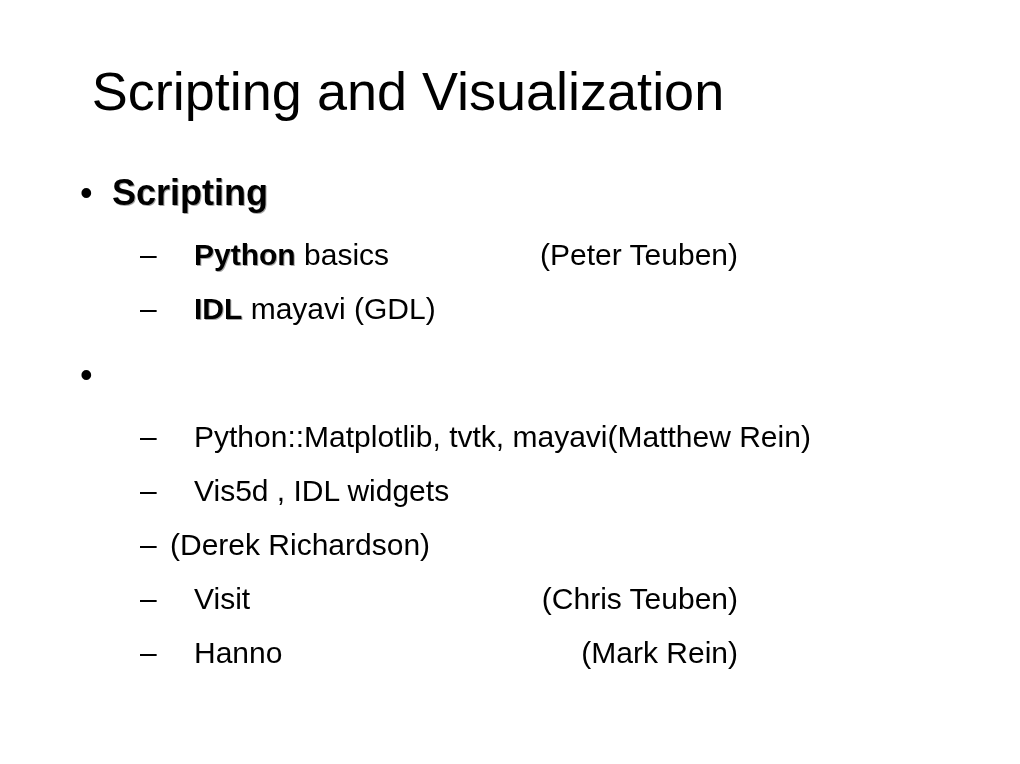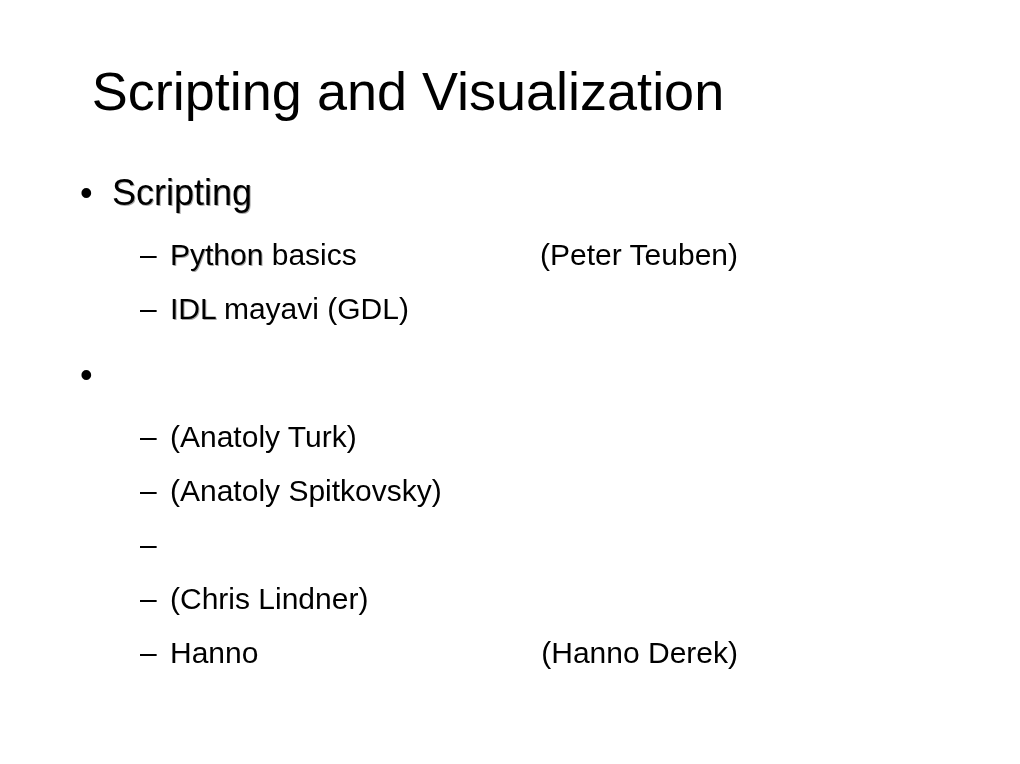--- a/index.html
+++ b/index.html
@@ -24,7 +24,7 @@
     margin: 0 0 50px 0;
   }
   .bold-shadow {
-    font-weight: 400;
+    font-weight: 700;
     text-shadow: 1px 1px 0 rgba(0,0,0,0.35);
   }
   ul.top {

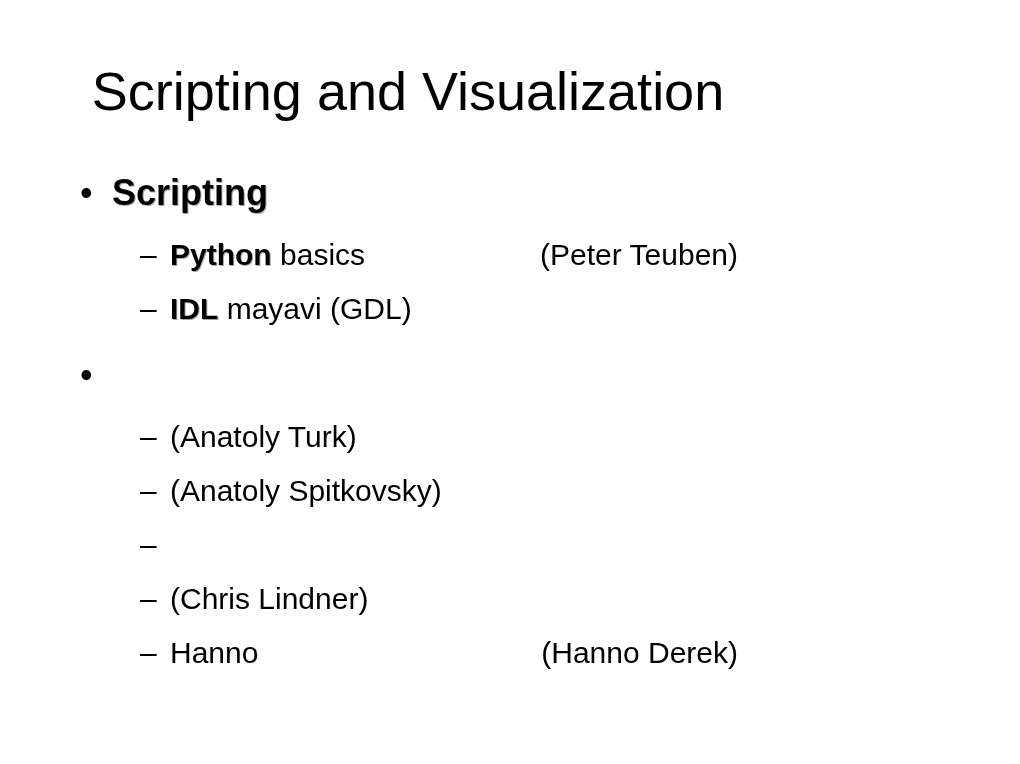--- a/index.html
+++ b/index.html
@@ -65,6 +65,7 @@
   .left {
     flex: 1 1 auto;
     white-space: nowrap;
+    margin-left: 24px;
   }
   .right {
     flex: 0 0 auto;

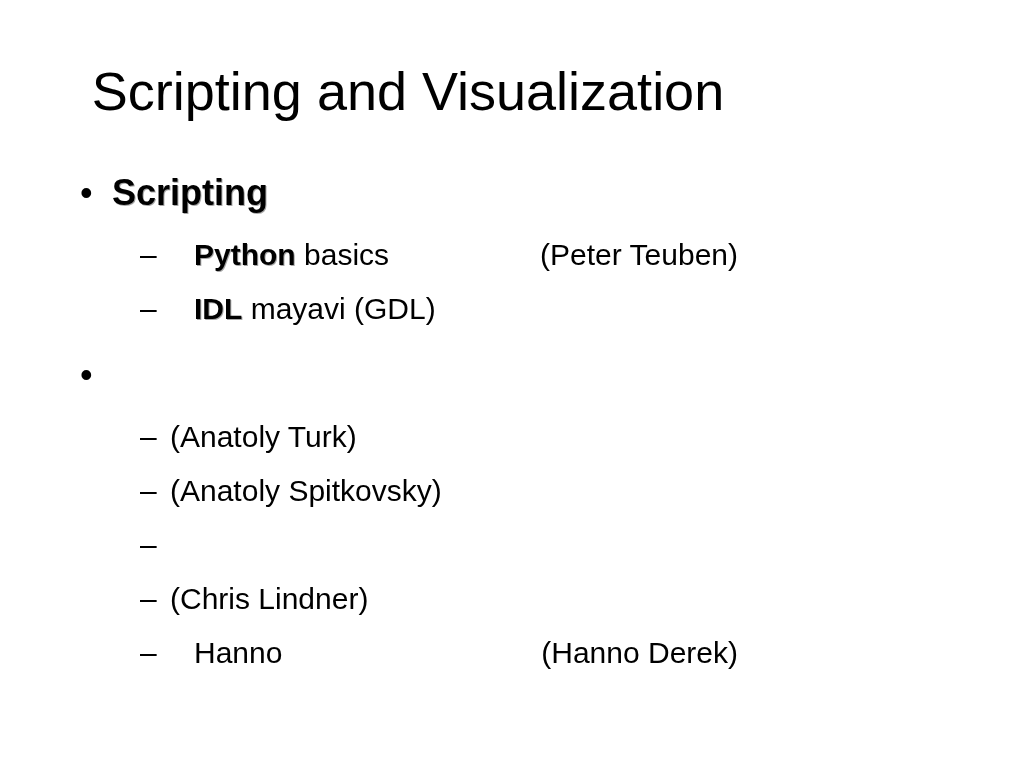--- a/index.html
+++ b/index.html
@@ -110,6 +110,9 @@
       <ul class="sub">
         <li class="sub-row">
           <span class="dash">–</span>
+          <span class="left">
+            <span class="bold-shadow"></span><span>Python::Matplotlib, tvtk, mayavi</span>
+          </span>
           <span class="right">(Anatoly Turk)</span>
         </li>
         <li class="sub-row">

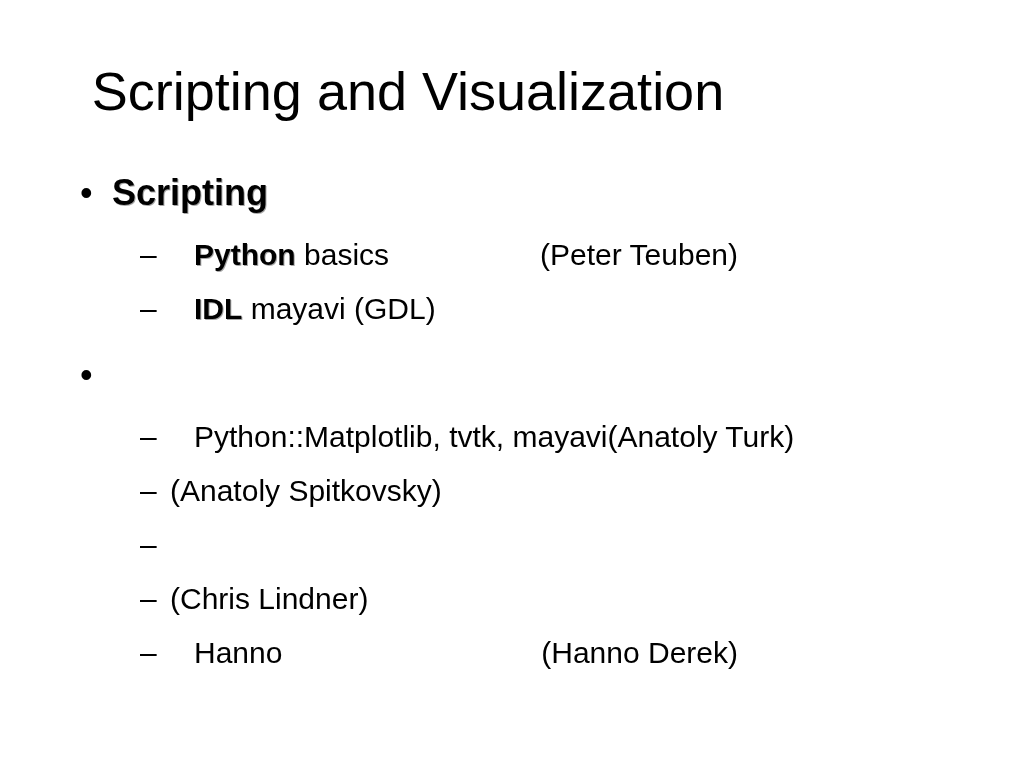--- a/index.html
+++ b/index.html
@@ -113,7 +113,7 @@
           <span class="left">
             <span class="bold-shadow"></span><span>Python::Matplotlib, tvtk, mayavi</span>
           </span>
-          <span class="right">(Anatoly Turk)</span>
+          <span class="right">(Matthew Rein)</span>
         </li>
         <li class="sub-row">
           <span class="dash">–</span>

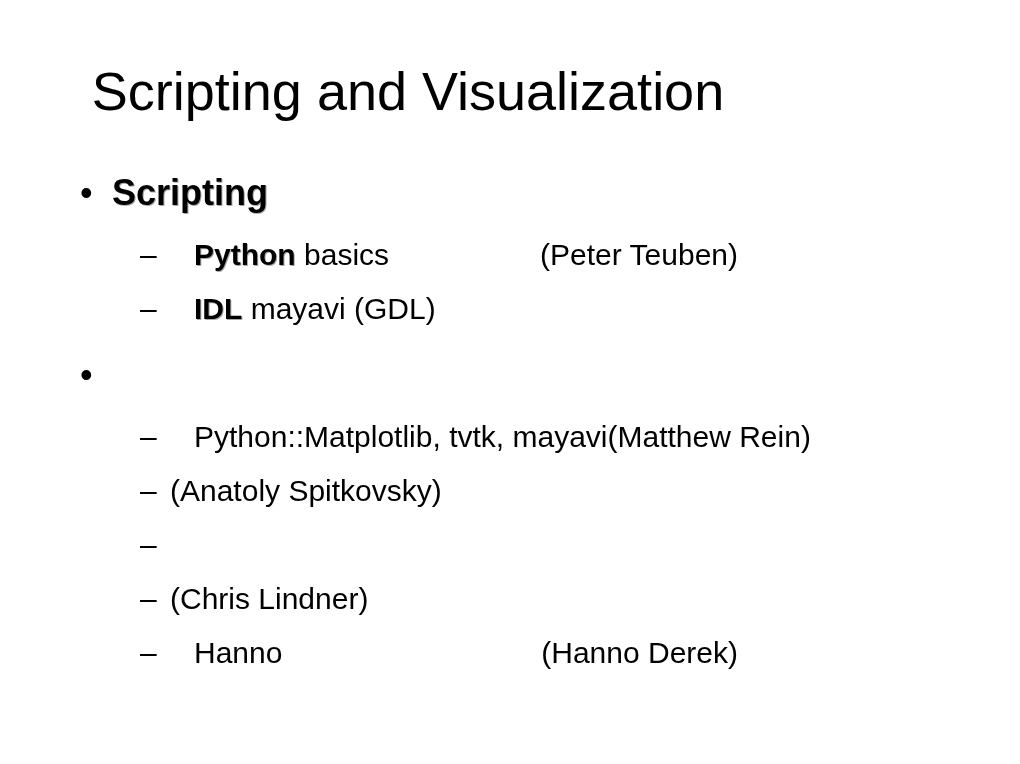--- a/index.html
+++ b/index.html
@@ -117,6 +117,9 @@
         </li>
         <li class="sub-row">
           <span class="dash">–</span>
+          <span class="left">
+            <span class="bold-shadow"></span><span>Vis5d , IDL widgets</span>
+          </span>
           <span class="right">(Anatoly Spitkovsky)</span>
         </li>
         <li class="sub-row">

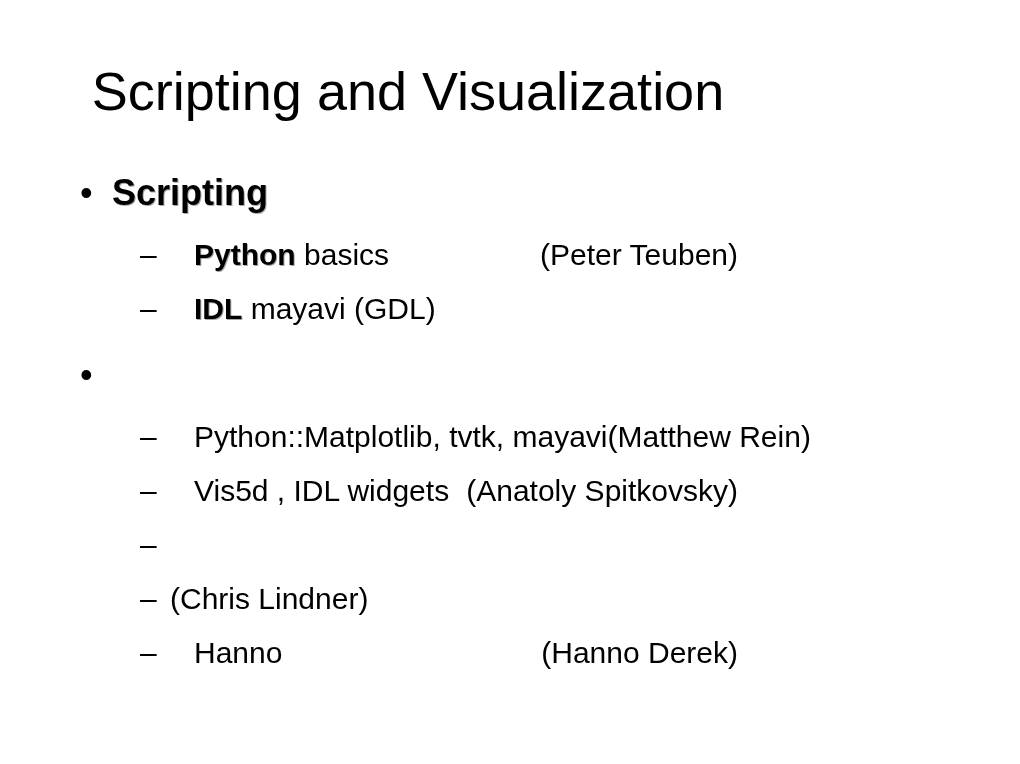--- a/index.html
+++ b/index.html
@@ -120,7 +120,6 @@
           <span class="left">
             <span class="bold-shadow"></span><span>Vis5d , IDL widgets</span>
           </span>
-          <span class="right">(Anatoly Spitkovsky)</span>
         </li>
         <li class="sub-row">
           <span class="dash">–</span>

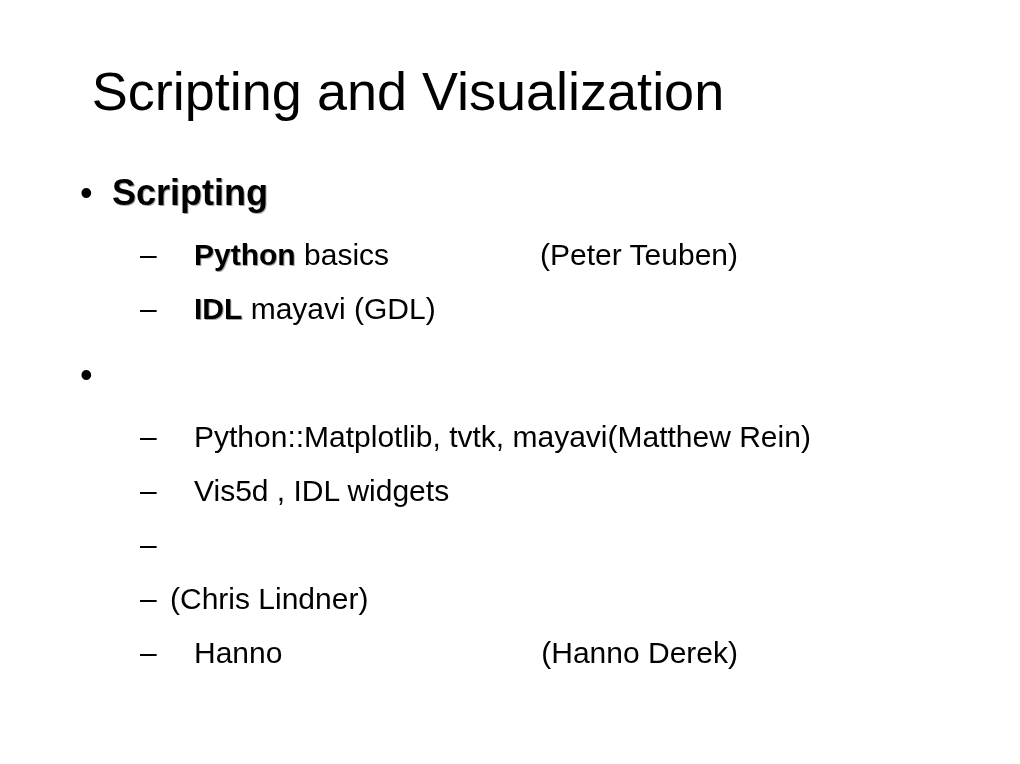--- a/index.html
+++ b/index.html
@@ -123,6 +123,7 @@
         </li>
         <li class="sub-row">
           <span class="dash">–</span>
+          <span class="right">(Derek Richardson)</span>
         </li>
         <li class="sub-row">
           <span class="dash">–</span>

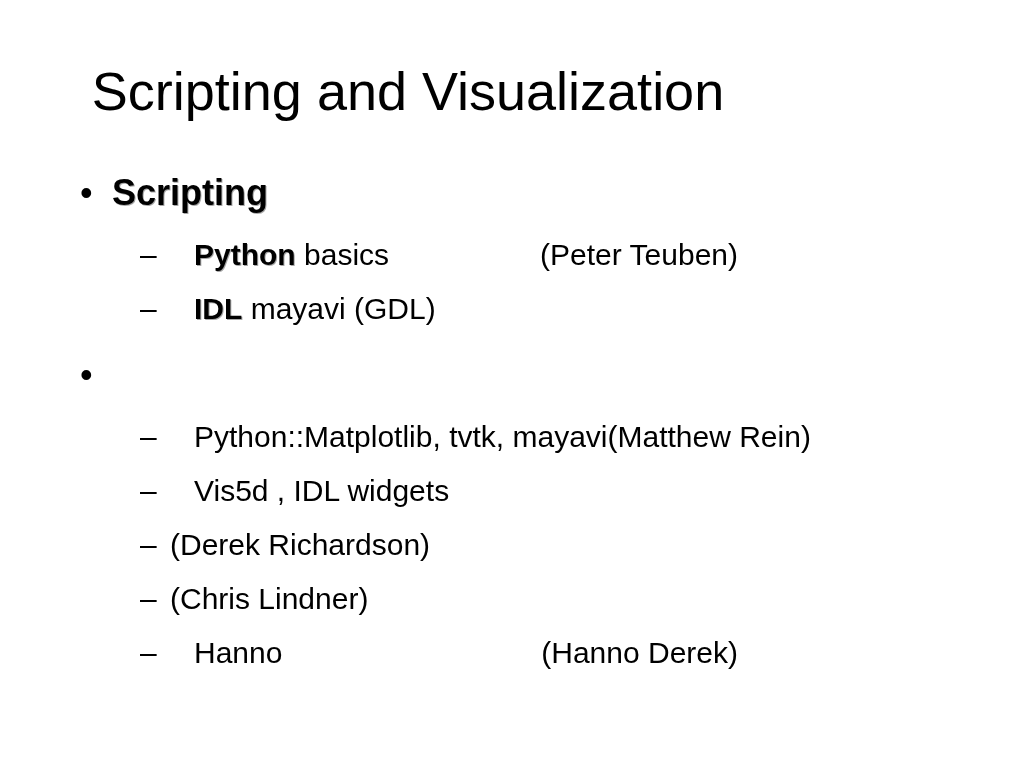--- a/index.html
+++ b/index.html
@@ -127,6 +127,9 @@
         </li>
         <li class="sub-row">
           <span class="dash">–</span>
+          <span class="left">
+            <span class="bold-shadow"></span><span>Visit</span>
+          </span>
           <span class="right">(Chris Lindner)</span>
         </li>
         <li class="sub-row">

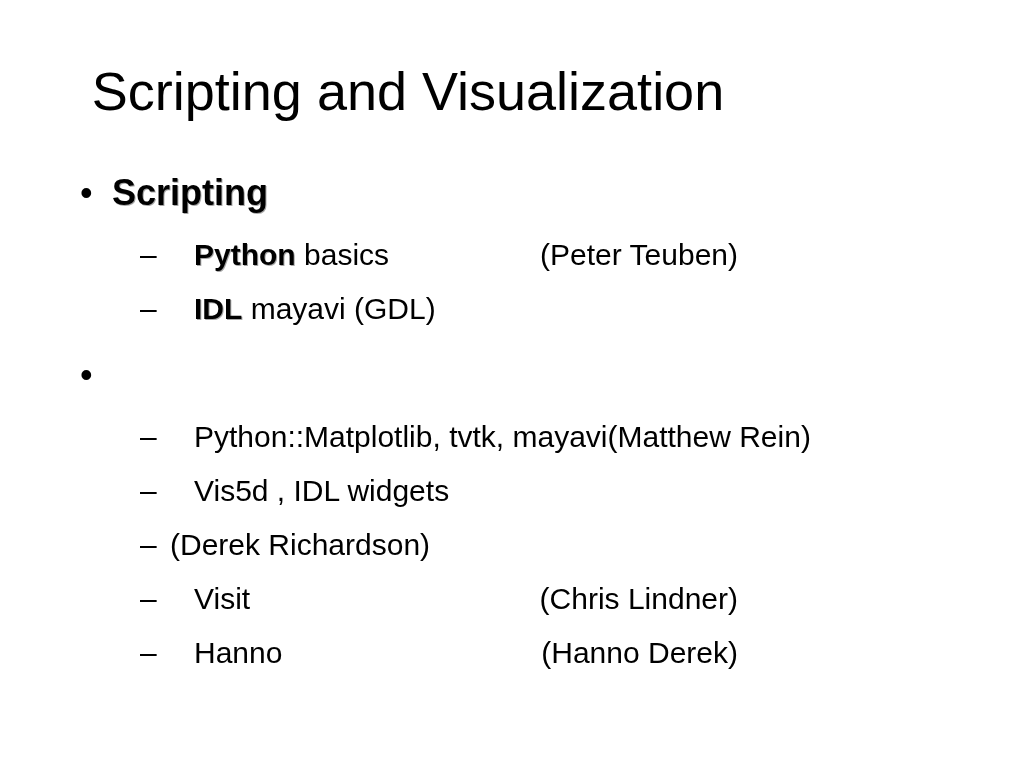--- a/index.html
+++ b/index.html
@@ -130,7 +130,7 @@
           <span class="left">
             <span class="bold-shadow"></span><span>Visit</span>
           </span>
-          <span class="right">(Chris Lindner)</span>
+          <span class="right">(Chris Teuben)</span>
         </li>
         <li class="sub-row">
           <span class="dash">–</span>

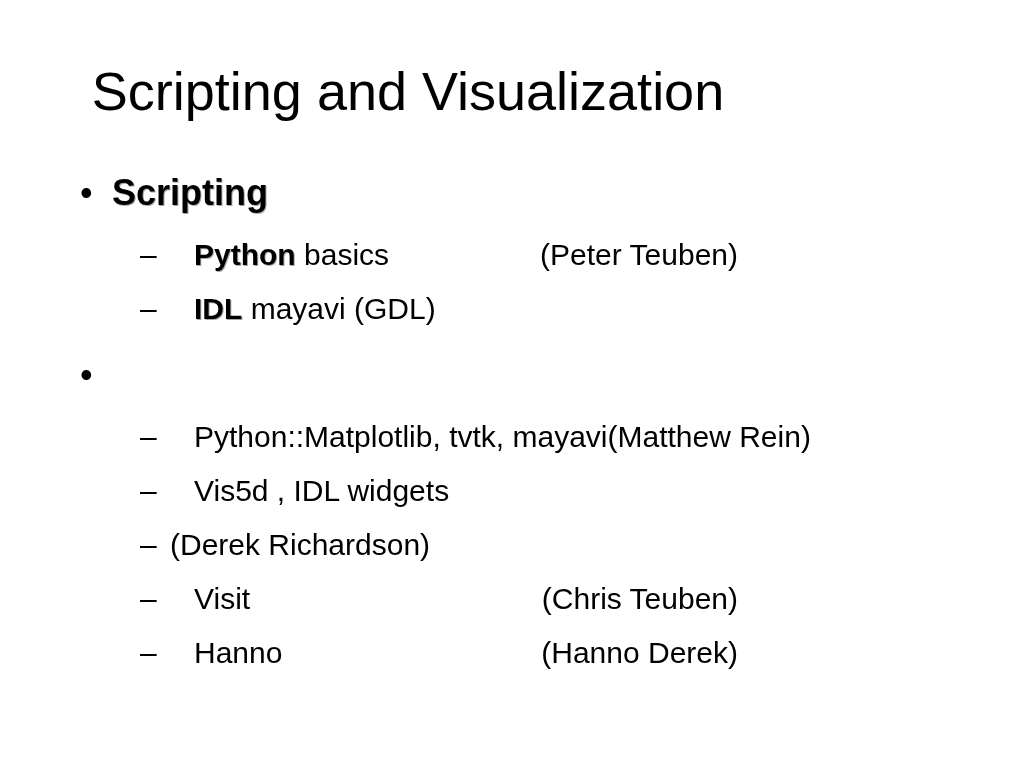--- a/index.html
+++ b/index.html
@@ -137,7 +137,7 @@
           <span class="left">
             <span class="bold-shadow"></span><span>Hanno</span>
           </span>
-          <span class="right">(Hanno Derek)</span>
+          <span class="right">(Mark Rein)</span>
         </li>
       </ul>
     </li>

